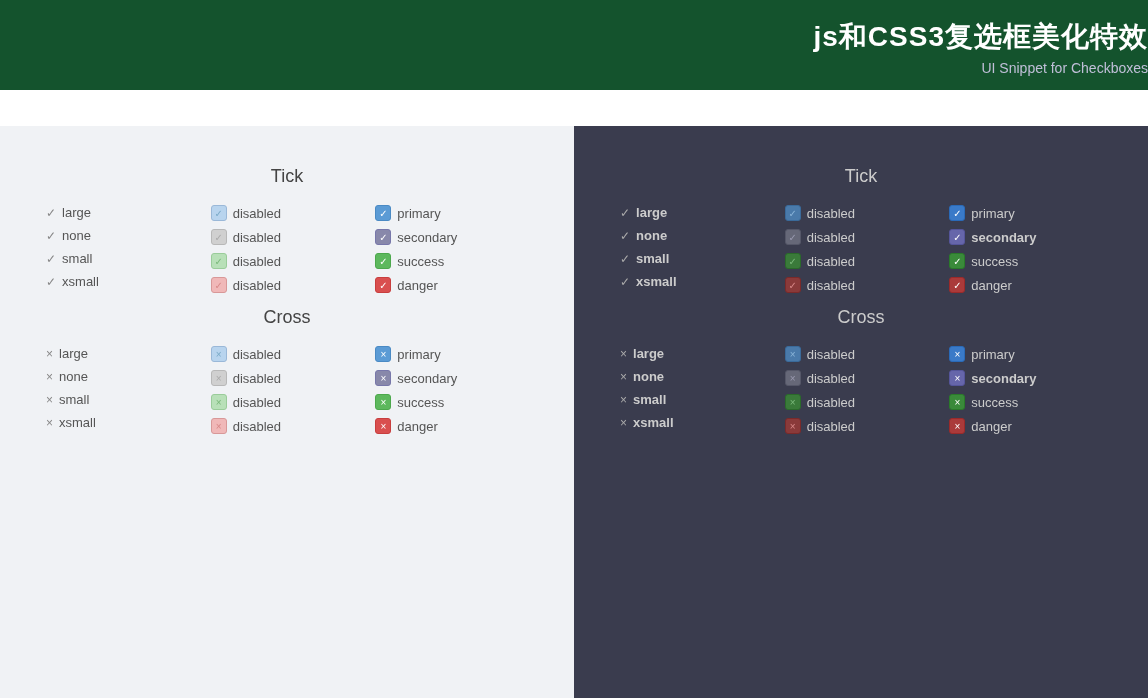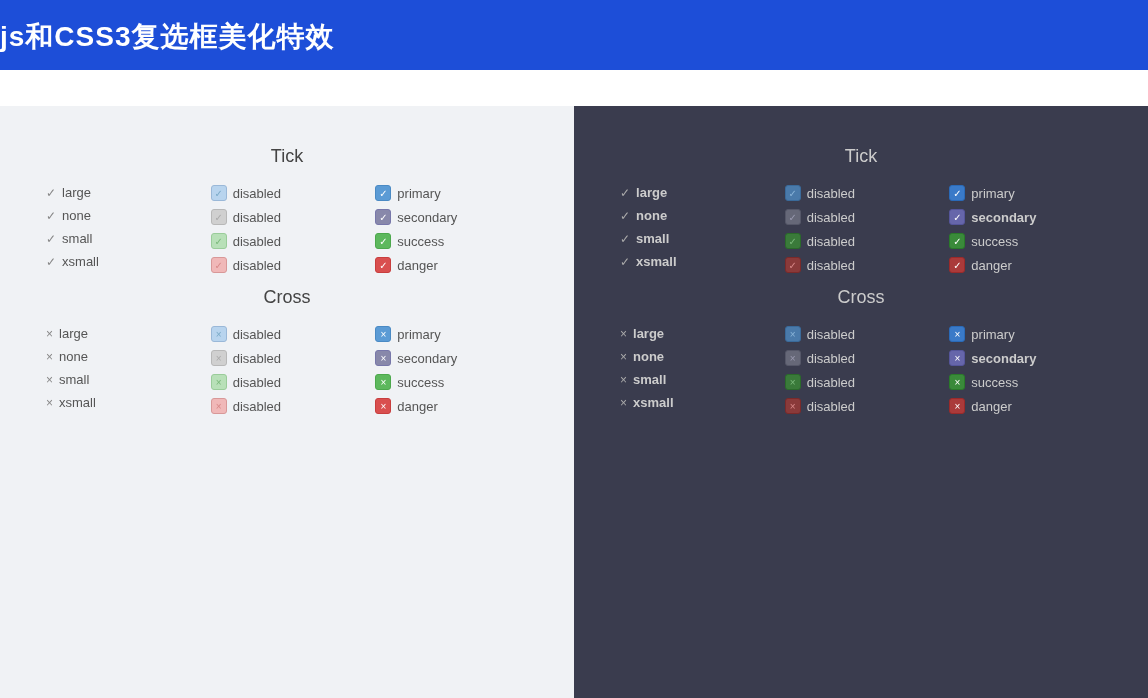--- a/index.html
+++ b/index.html
@@ -6,9 +6,9 @@
     body { font-family: Arial, sans-serif; width: 1148px; height: 698px; overflow: hidden; display: flex; flex-direction: column; }
 
     .header {
-      background: #1d4ed8;
+      background: #14532d;
       padding: 18px 0 14px;
-      text-align: left;
+      text-align: right;
       flex-shrink: 0;
     }
     .header-title {

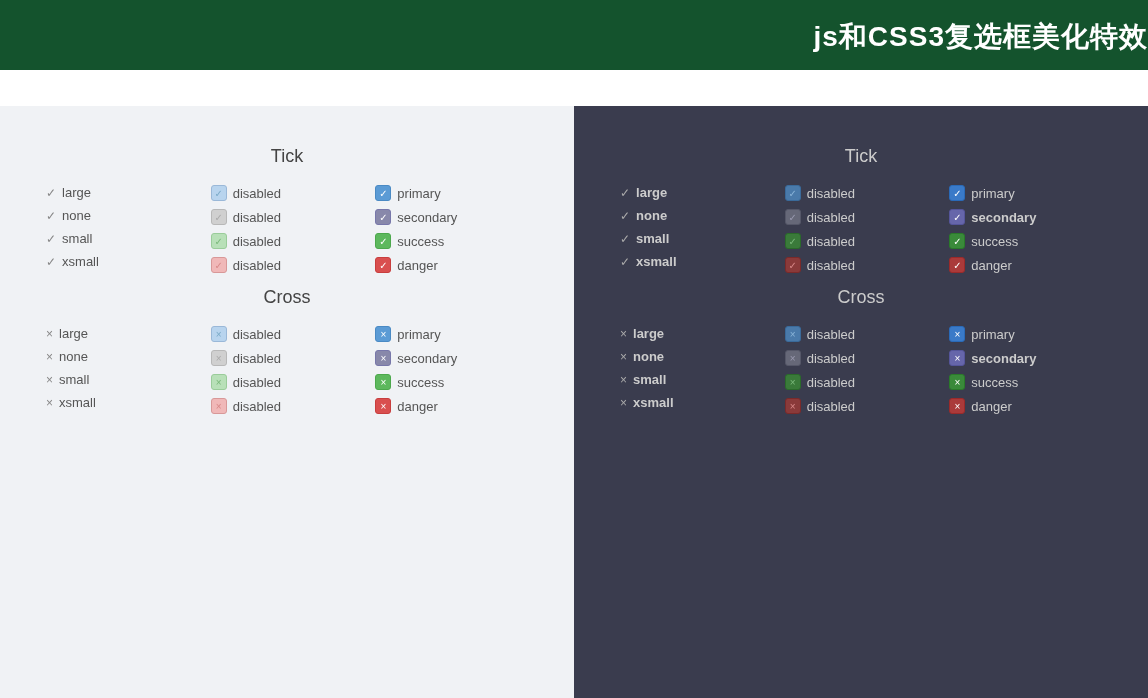--- a/index.html
+++ b/index.html
@@ -137,6 +137,7 @@
 
 <header class="header">
   <div class="header-title">js和CSS3复选框美化特效</div>
+  <div class="header-subtitle">UI Snippet for Checkboxes</div>
 </header>
 
 <div class="content">

